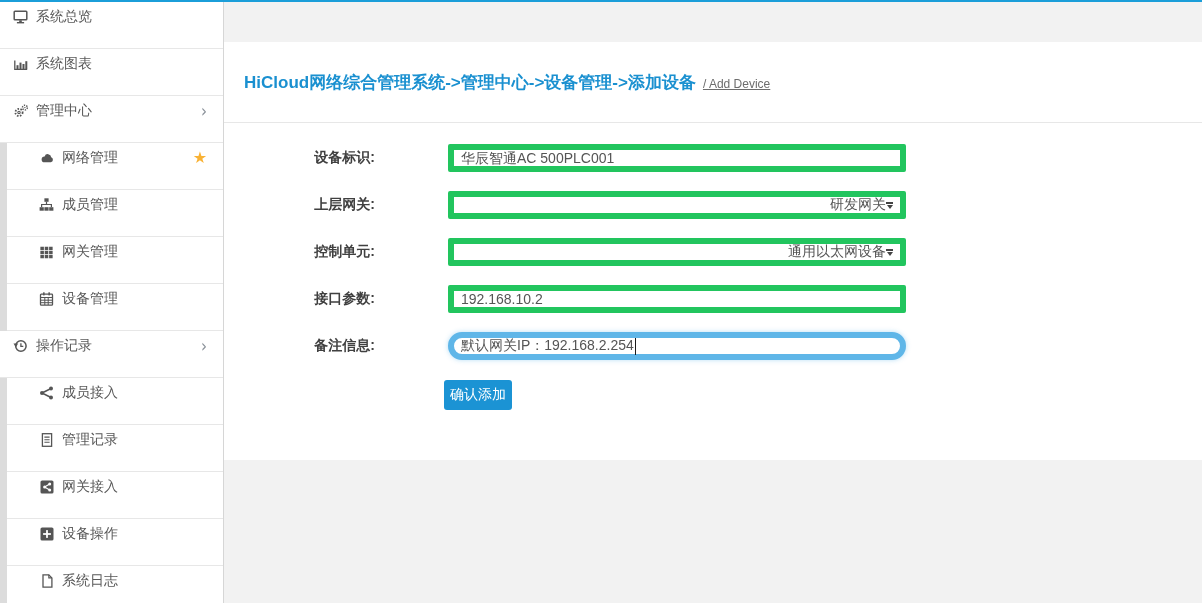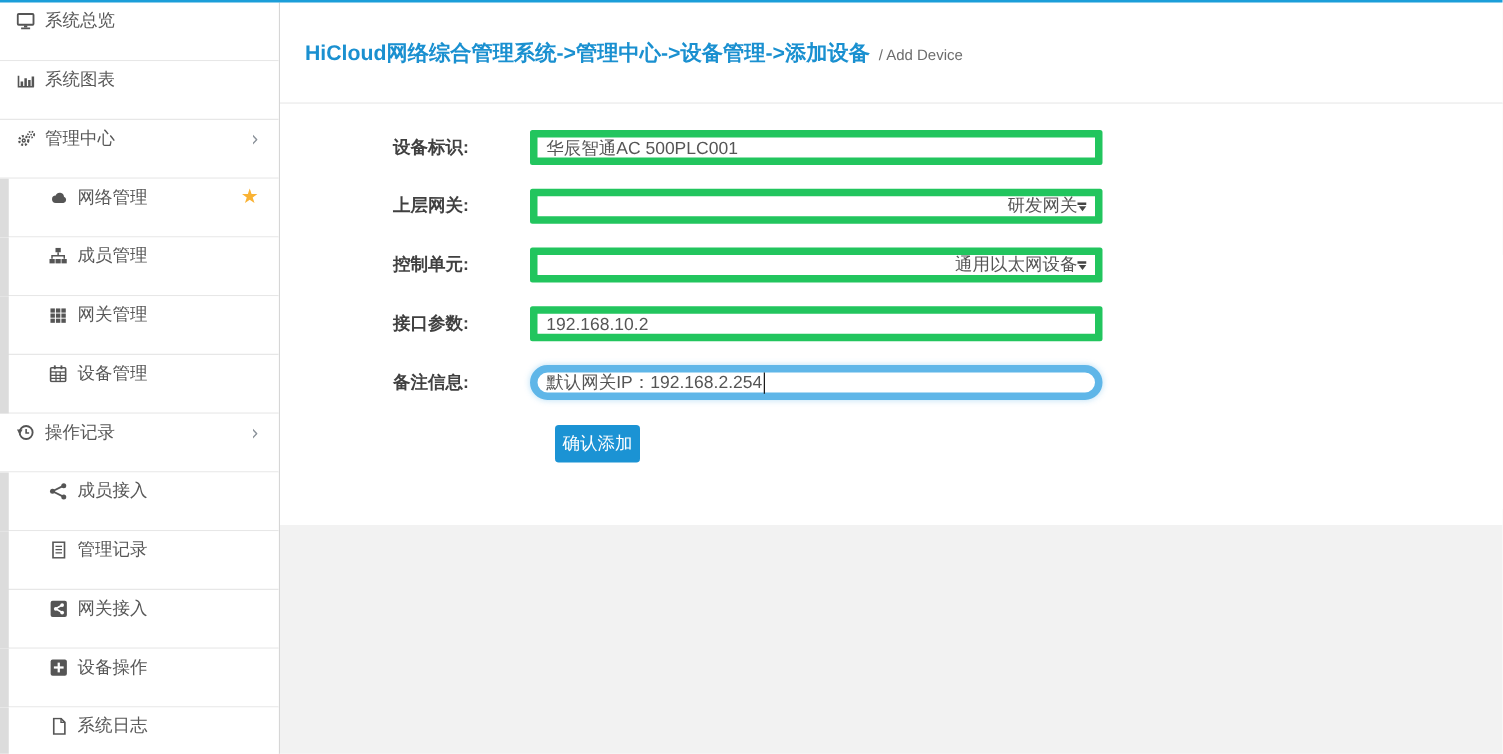--- a/index.html
+++ b/index.html
@@ -27,7 +27,7 @@
   
   .main { position:absolute; top:2px; left:224px; width:978px; height:601px; background:#f2f2f2; }
   .page-header { height:81px; background:#fff; border-bottom:1px solid #e7e7e7;
-    display:flex; align-items:center; padding-left:20px; }
+    display:flex; align-items:center; padding-left:20px;margin-top:40px; }
   .crumb { color:#1a90d0; font-weight:bold; font-size:17px; letter-spacing:0; }
   .crumb-suffix { color:#6d6d6d; font-size:12px; margin-left:7px; font-weight:normal; position:relative; top:2px; }
 

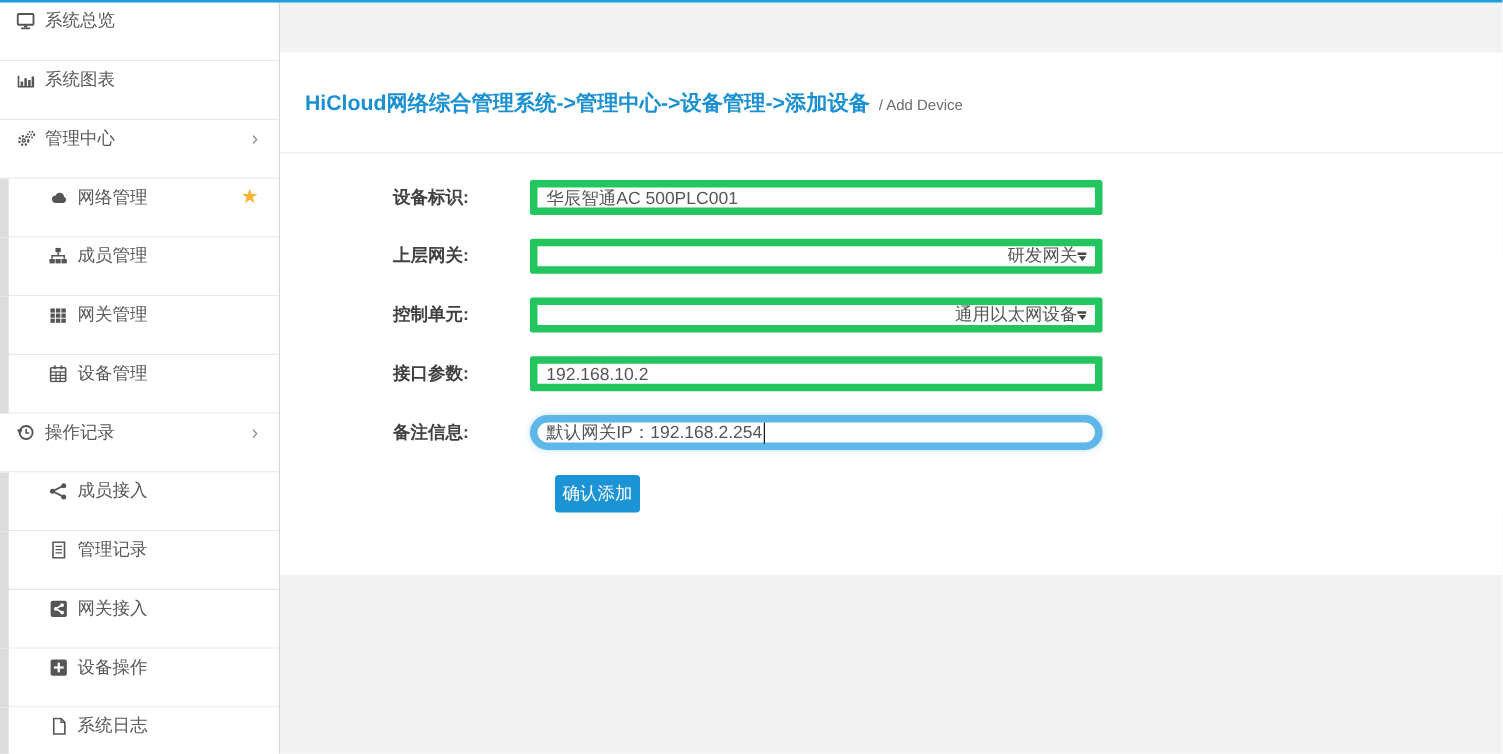--- a/index.html
+++ b/index.html
@@ -29,7 +29,7 @@
   .page-header { height:81px; background:#fff; border-bottom:1px solid #e7e7e7;
     display:flex; align-items:center; padding-left:20px;margin-top:40px; }
   .crumb { color:#1a90d0; font-weight:bold; font-size:17px; letter-spacing:0; }
-  .crumb-suffix { color:#6d6d6d; font-size:12px; margin-left:7px; font-weight:normal; position:relative; top:2px; }
+  .crumb-suffix { color:#6d6d6d; font-size:12px; margin-left:7px; font-weight:normal; position:relative; top:2px;text-decoration:underline; }
 
   .form-panel { background:#fff; height:337px; padding-top:21px; }
   .form-row { display:flex; align-items:center; margin:0 0 19px 20px; }

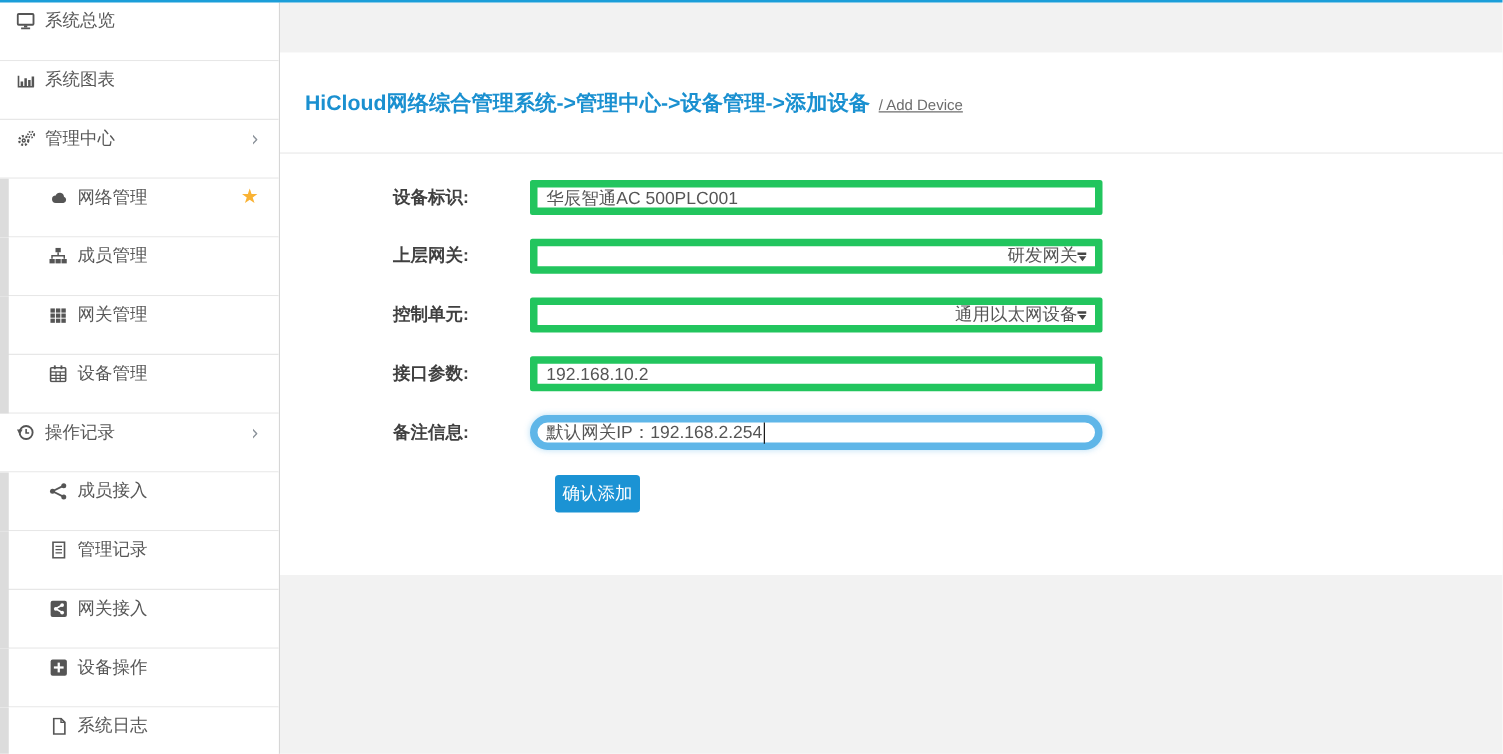--- a/index.html
+++ b/index.html
@@ -32,7 +32,7 @@
   .crumb-suffix { color:#6d6d6d; font-size:12px; margin-left:7px; font-weight:normal; position:relative; top:2px;text-decoration:underline; }
 
   .form-panel { background:#fff; height:337px; padding-top:21px; }
-  .form-row { display:flex; align-items:center; margin:0 0 19px 20px; }
+  .form-row { display:flex; align-items:center; margin:0 0 19px 20px;gap:24px; }
   .form-label { width:131px; text-align:right; font-size:14px; font-weight:bold; color:#404040; }
   .ctl { margin-left:49px; width:458px; height:28px; border:6px solid #22c55e; border-radius:2px;
     background:#fff; font-size:14px; color:#555; padding:0 7px;

